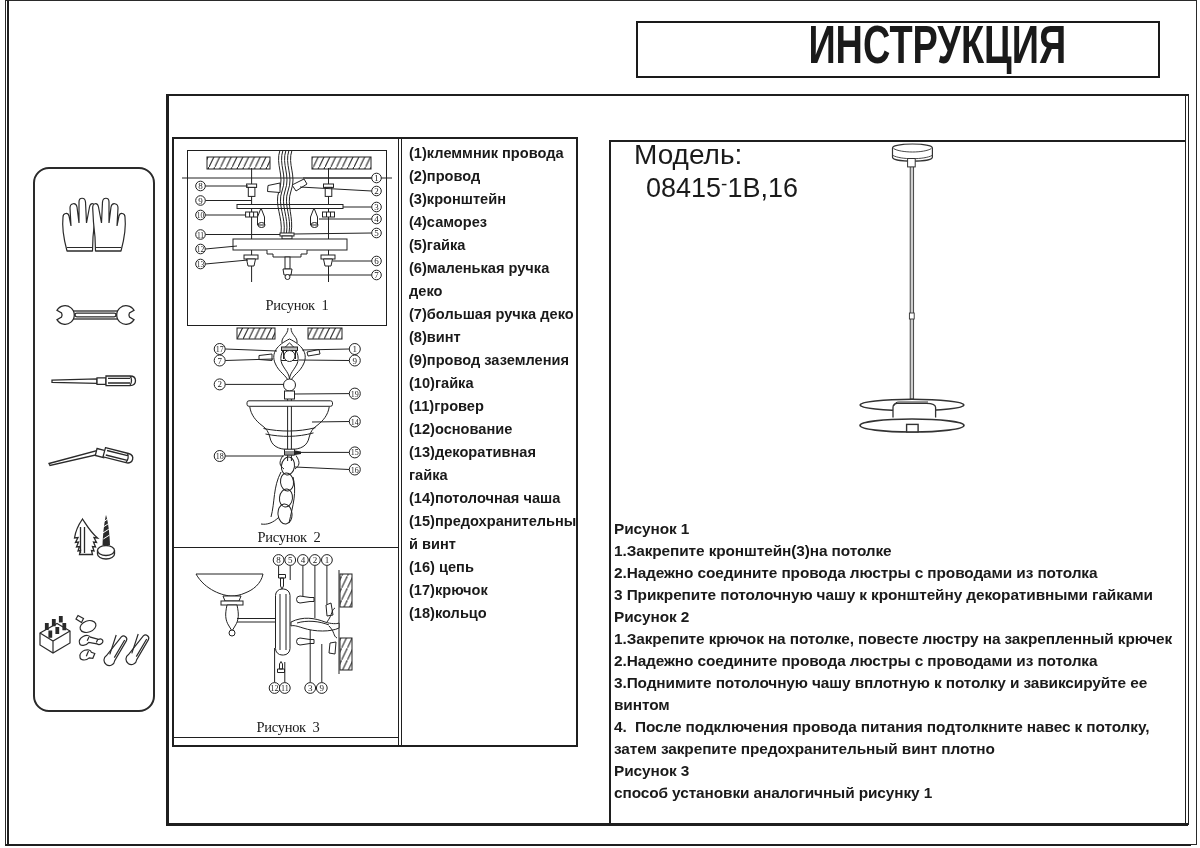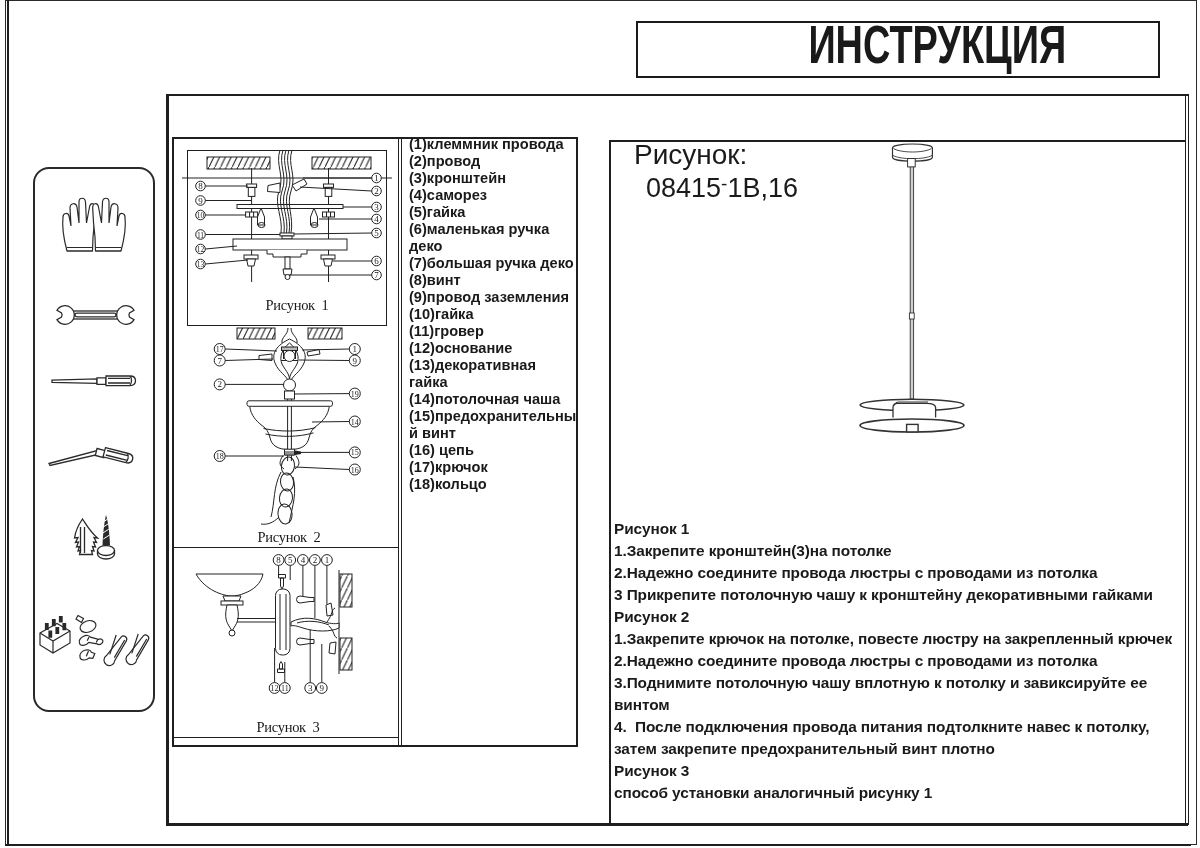--- a/index.html
+++ b/index.html
@@ -33,7 +33,7 @@
 <div class="ln" style="left:609px;top:140px;width:577px;height:2px;"></div>
 <div class="ln" style="left:609px;top:140px;width:2px;height:685px;"></div>
 
-<div class="abs" id="plist" style="left:409px;top:136px;width:170px;font-size:14.6px;line-height:17px;font-weight:bold;overflow-wrap:break-word;">
+<div class="abs" id="plist" style="left:409px;top:142px;width:170px;font-size:14.6px;line-height:23px;font-weight:bold;overflow-wrap:break-word;">
 (1)клеммник провода<br>
 (2)провод<br>
 (3)кронштейн<br>

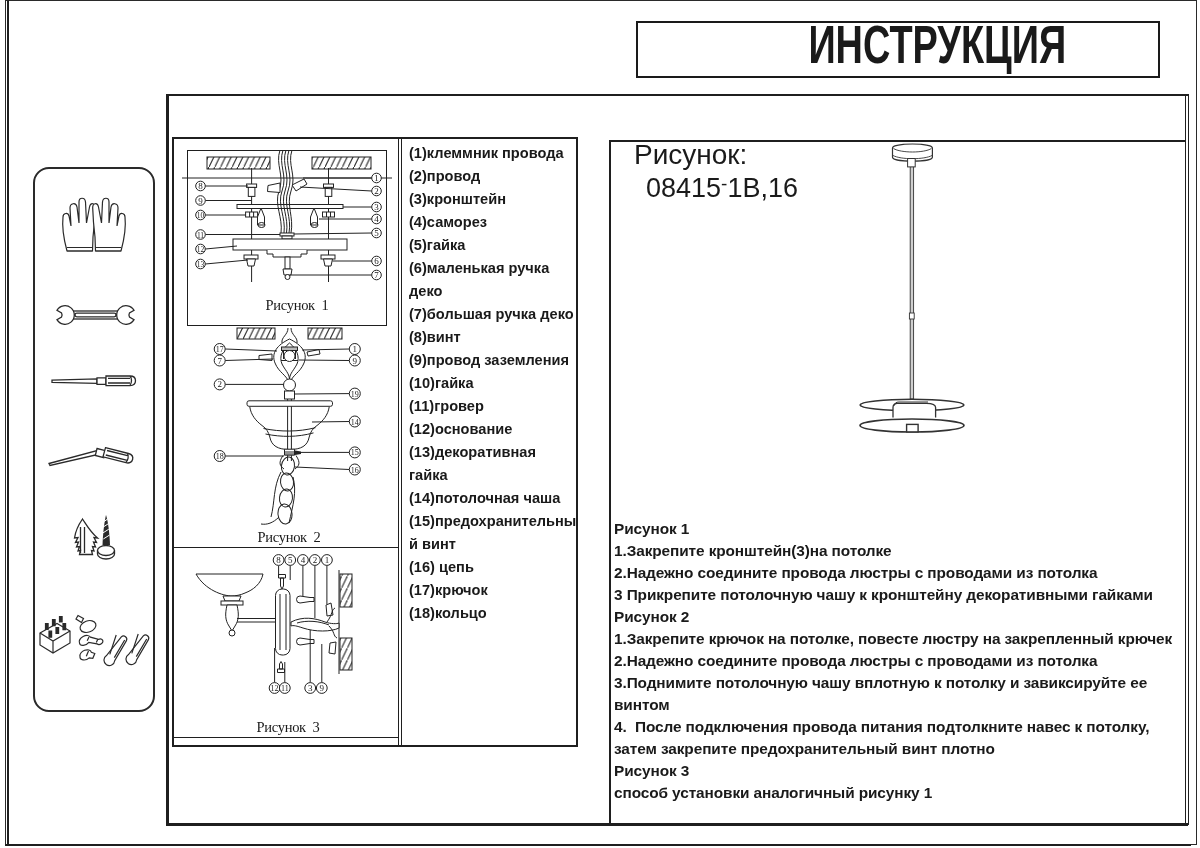--- a/index.html
+++ b/index.html
@@ -57,7 +57,7 @@
 (18)кольцо
 </div>
 
-<div class="abs" style="left:634px;top:139px;font-size:28px;">Рисунок:</div>
+<div class="abs" style="left:634px;top:139px;font-size:28px;">Модель:</div>
 <div class="abs" style="left:634px;top:173px;font-size:27px;margin-left:12px;">08415<span style="font-size:19px;vertical-align:7px;">-</span>1B,16</div>
 
 <div class="abs" id="instr" style="left:614px;top:518px;width:600px;font-size:15.4px;line-height:22px;font-weight:bold;letter-spacing:-0.1px;white-space:nowrap;">

